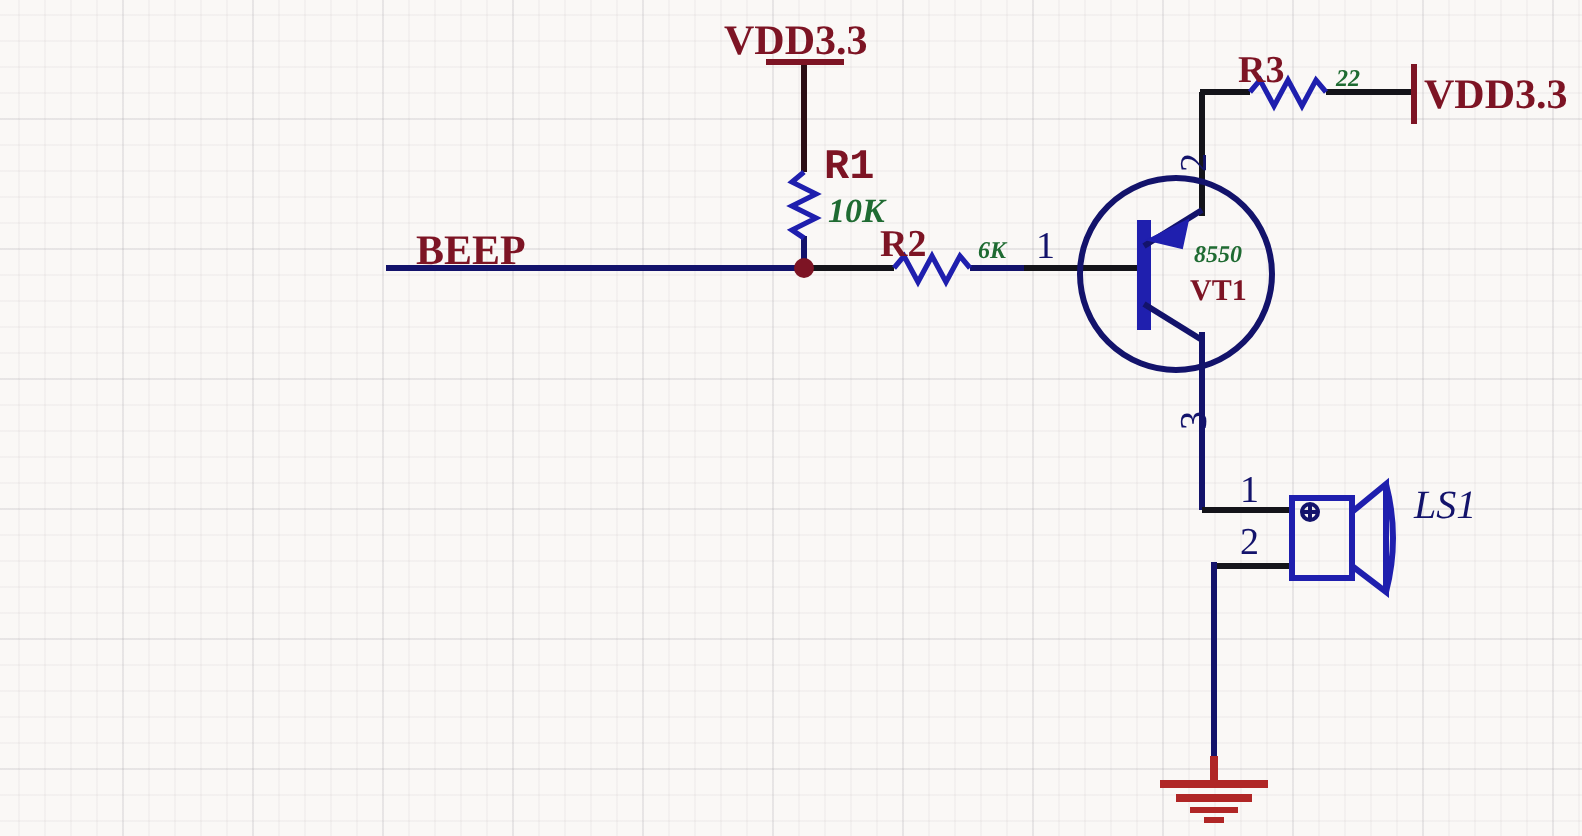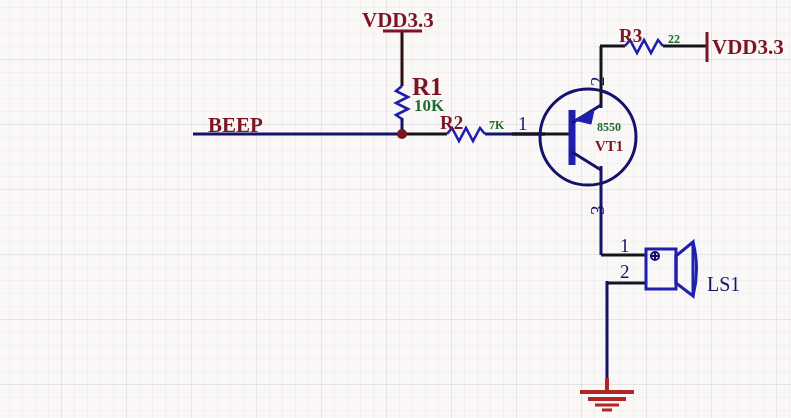--- a/index.html
+++ b/index.html
@@ -52,6 +52,7 @@
   }
   .lbl-green {
     color: #1f6b32;
+    font-style: italic;
     font-weight: bold;
     font-family: "Liberation Serif", "DejaVu Serif", serif;
   }

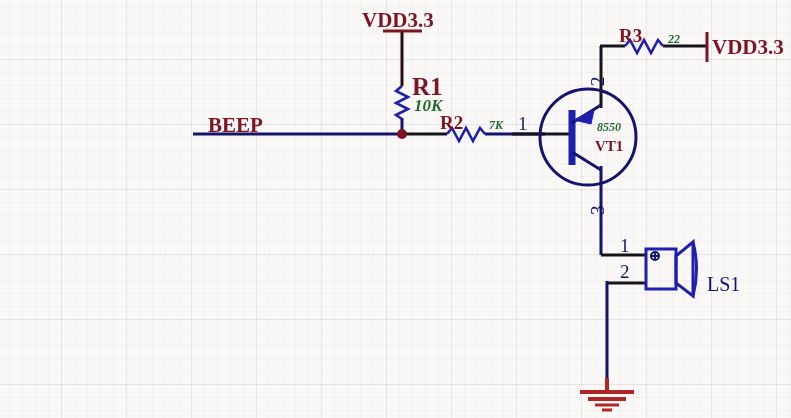--- a/index.html
+++ b/index.html
@@ -173,7 +173,7 @@
 
   <div class="lbl lbl-dred" style="left:208px; top:115px; font-size:21px;text-align:right;">BEEP</div>
 
-  <div class="lbl lbl-dred" style="left:412px; top:74px; font-size:25px;">R1</div>
+  <div class="lbl lbl-dred" style="left:412px; top:74px; font-size:21px;font-family:Liberation Mono, monospace;">R1</div>
   <div class="lbl lbl-green" style="left:414px; top:97px; font-size:17px;">10K</div>
 
   <div class="lbl lbl-dred" style="left:440px; top:113px; font-size:19px;">R2</div>

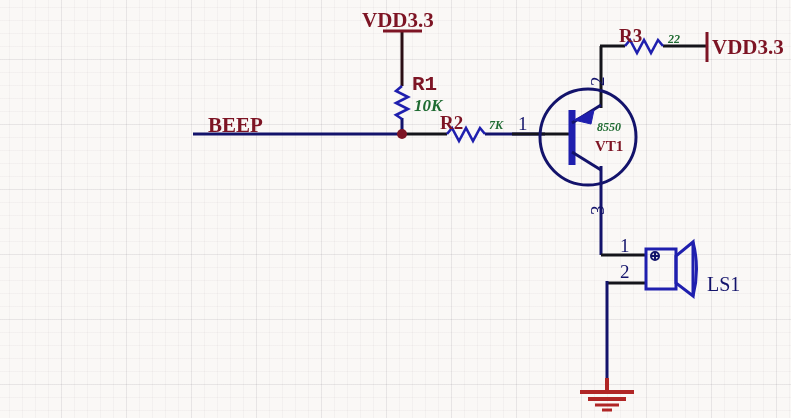--- a/index.html
+++ b/index.html
@@ -177,7 +177,7 @@
   <div class="lbl lbl-green" style="left:414px; top:97px; font-size:17px;">10K</div>
 
   <div class="lbl lbl-dred" style="left:440px; top:113px; font-size:19px;">R2</div>
-  <div class="lbl lbl-green" style="left:489px; top:119px; font-size:12px;">7K</div>
+  <div class="lbl lbl-green" style="left:489px; top:119px; font-size:12px;">6K</div>
 
   <div class="lbl lbl-dred" style="left:619px; top:26px; font-size:19px;text-align:center;">R3</div>
   <div class="lbl lbl-green" style="left:668px; top:33px; font-size:12px;">22</div>

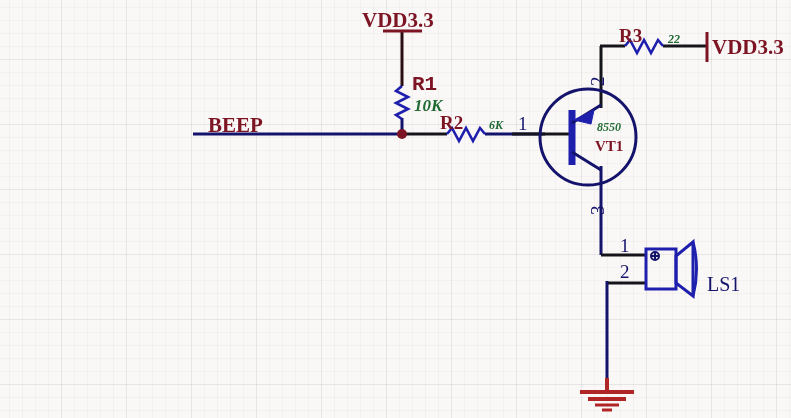--- a/index.html
+++ b/index.html
@@ -193,7 +193,7 @@
   <div class="lbl lbl-navy" style="left:620px; top:236px; font-size:19px;">1</div>
   <div class="lbl lbl-navy" style="left:620px; top:262px; font-size:19px;">2</div>
 
-  <div class="lbl lbl-navy" style="left:707px; top:274px; font-size:20px;">LS1</div>
+  <div class="lbl lbl-navy" style="left:707px; top:243px; font-size:20px;font-style:italic;">LS1</div>
 
 </div>
 

